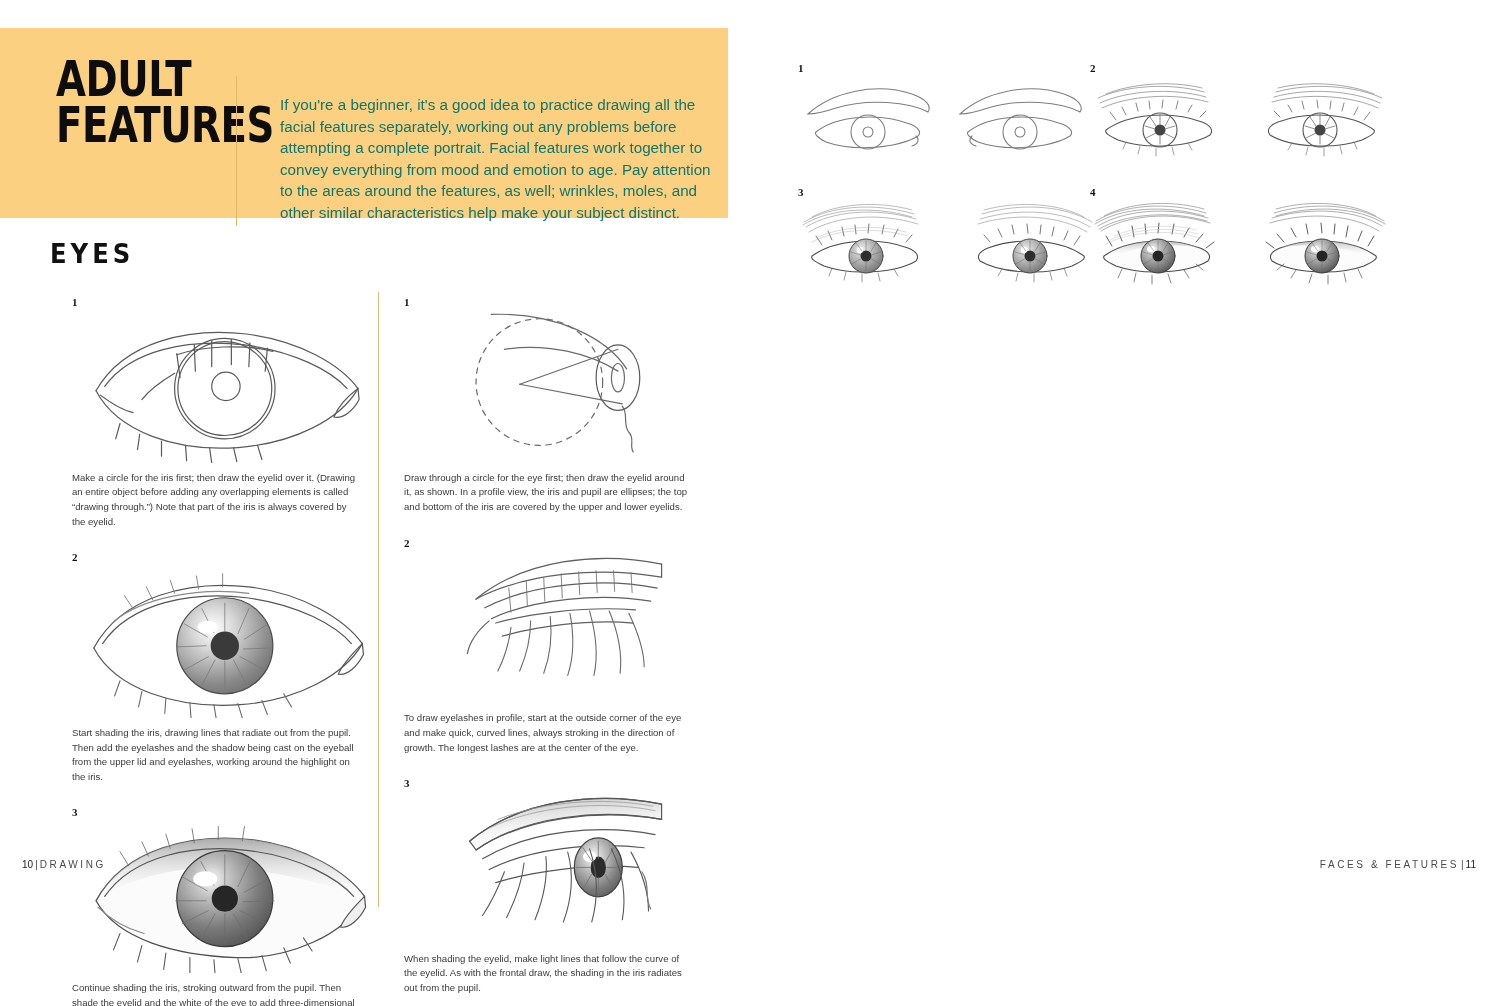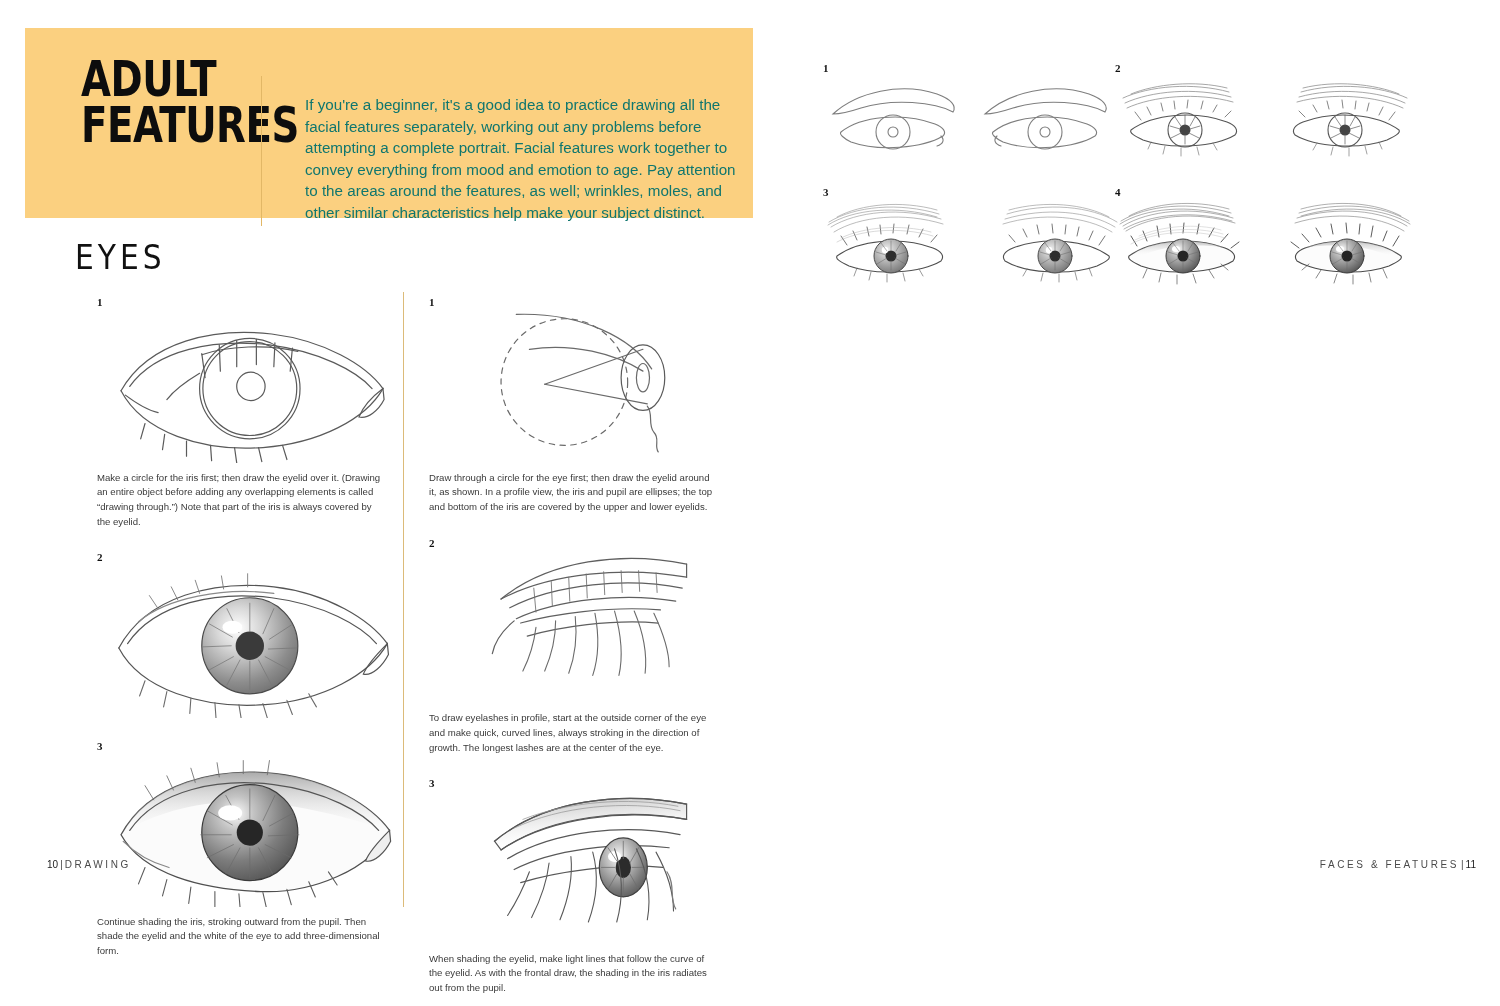--- a/index.html
+++ b/index.html
@@ -13,7 +13,7 @@
     color:#231f20;
   }
   .spread{position:absolute;inset:0;display:flex;}
-  .page{position:relative;height:890px;margin-left:25px;}
+  .page{position:relative;height:890px;}
   .page-left{width:750px;}
   .page-right{width:750px;}
 

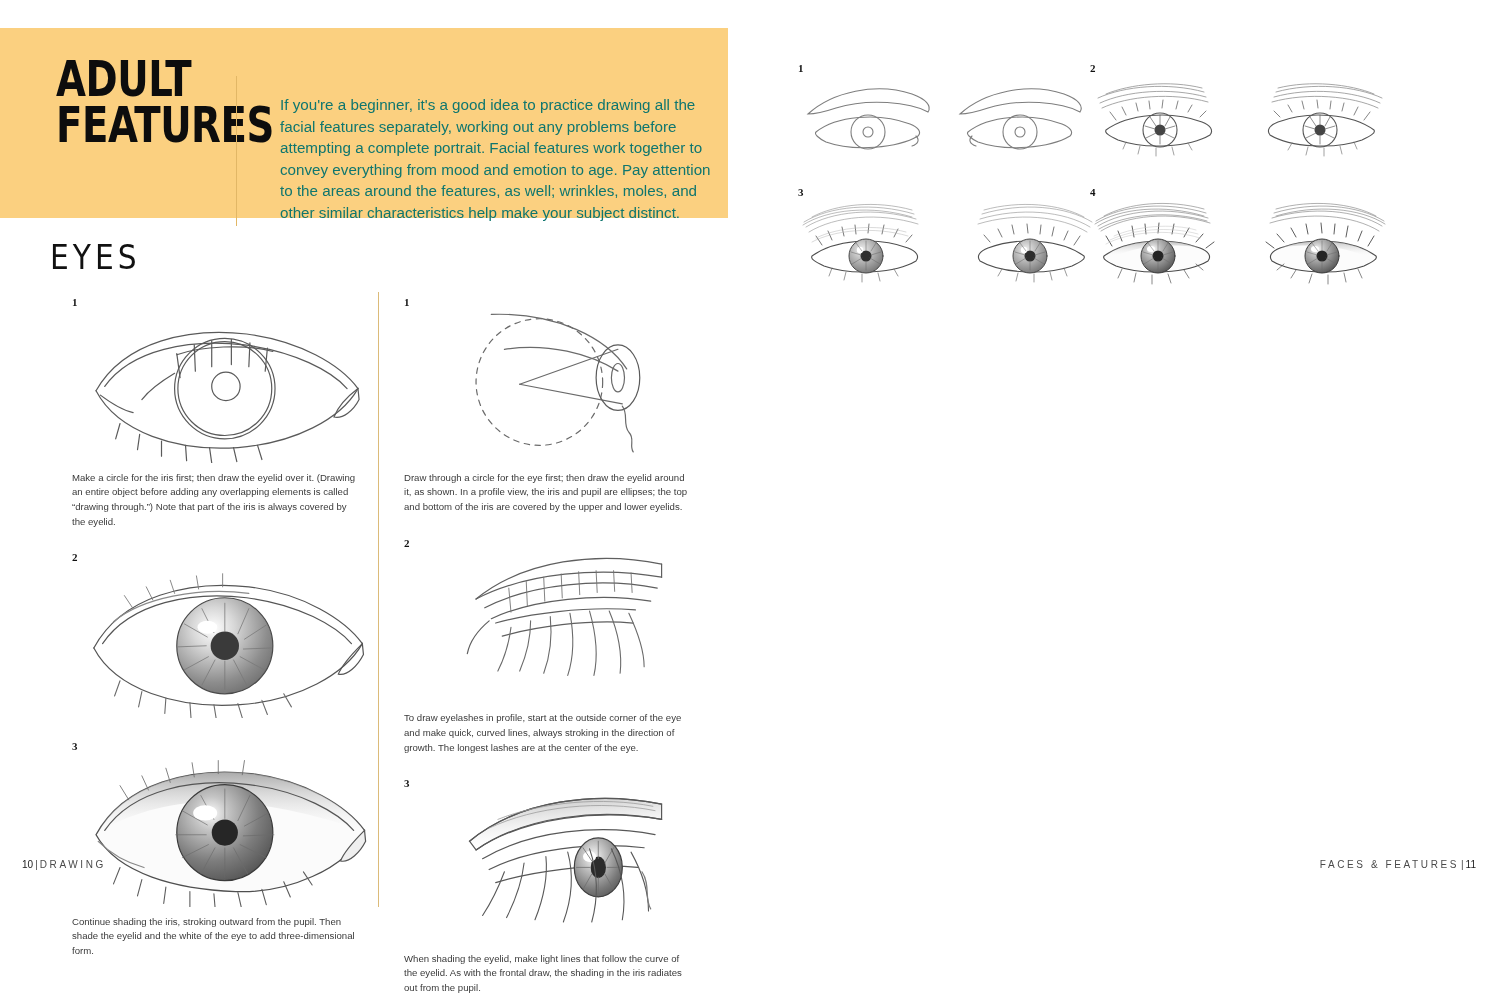--- a/index.html
+++ b/index.html
@@ -53,7 +53,7 @@
   .section-heading{
     position:absolute;left:50px;top:238px;
     font-family:"Liberation Sans Narrow","DejaVu Sans Condensed","Liberation Sans",sans-serif;
-    font-weight:normal;font-size:33px;letter-spacing:4px;
+    font-weight:bold;font-size:27px;letter-spacing:4px;
     color:#111;
   }
 

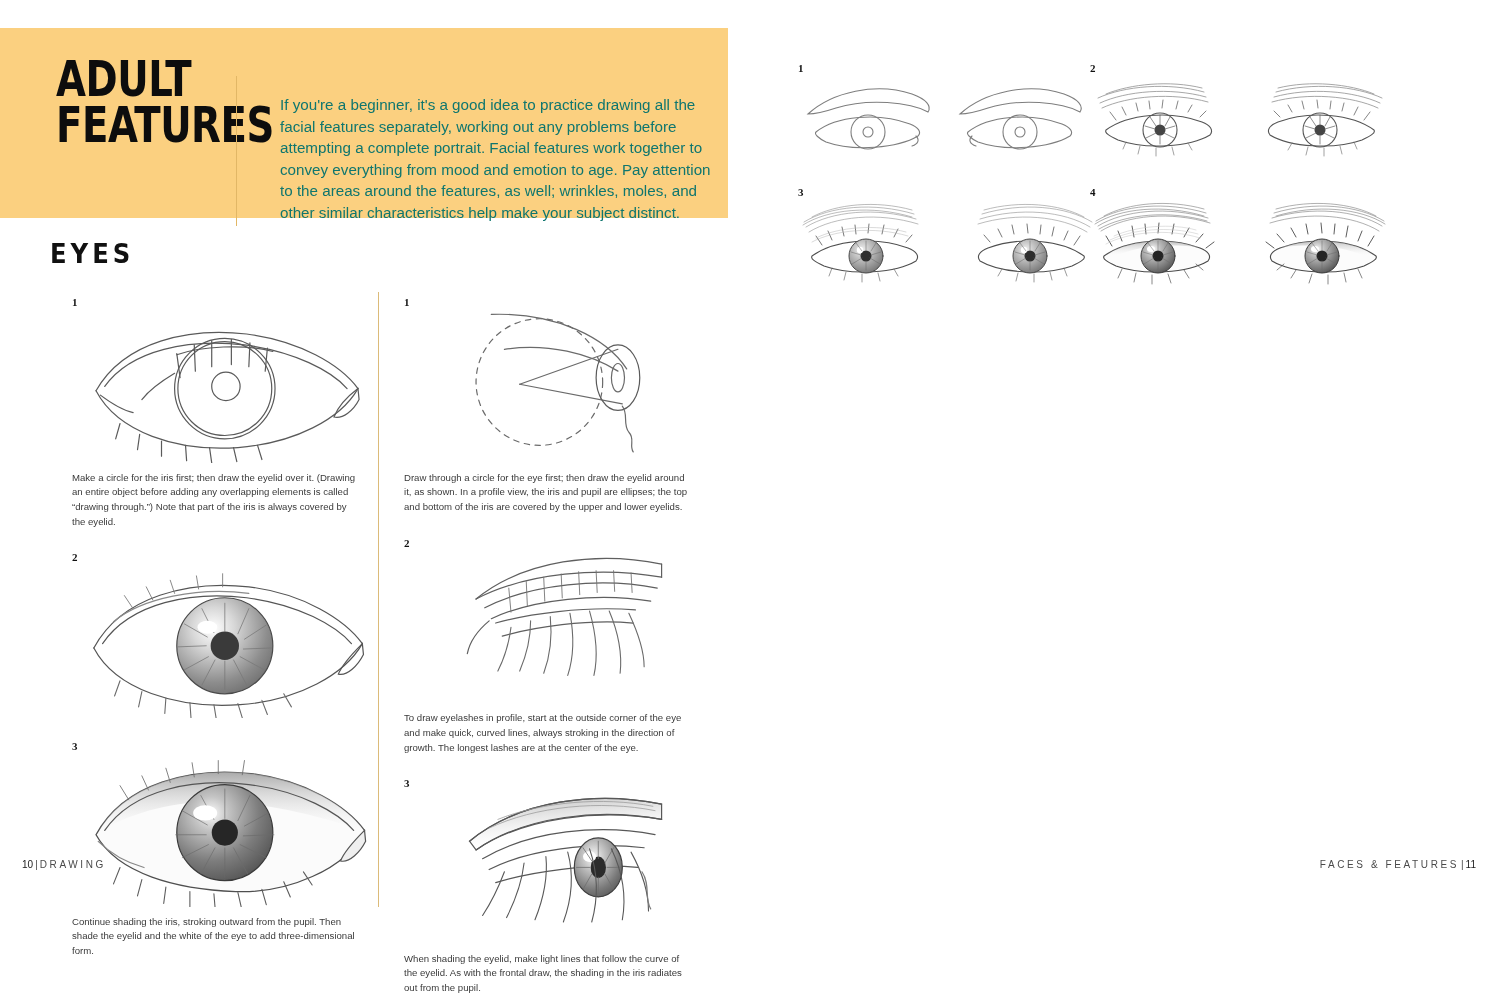--- a/index.html
+++ b/index.html
@@ -167,6 +167,7 @@
             </g>
           </g>
         </svg>
+        <div class="step-cap">Start shading the iris, drawing lines that radiate out from the pupil. Then add the eyelashes and the shadow being cast on the eyeball from the upper lid and eyelashes, working around the highlight on the iris.</div>
       </div>
 
       <div class="step" style="margin-top:22px">

